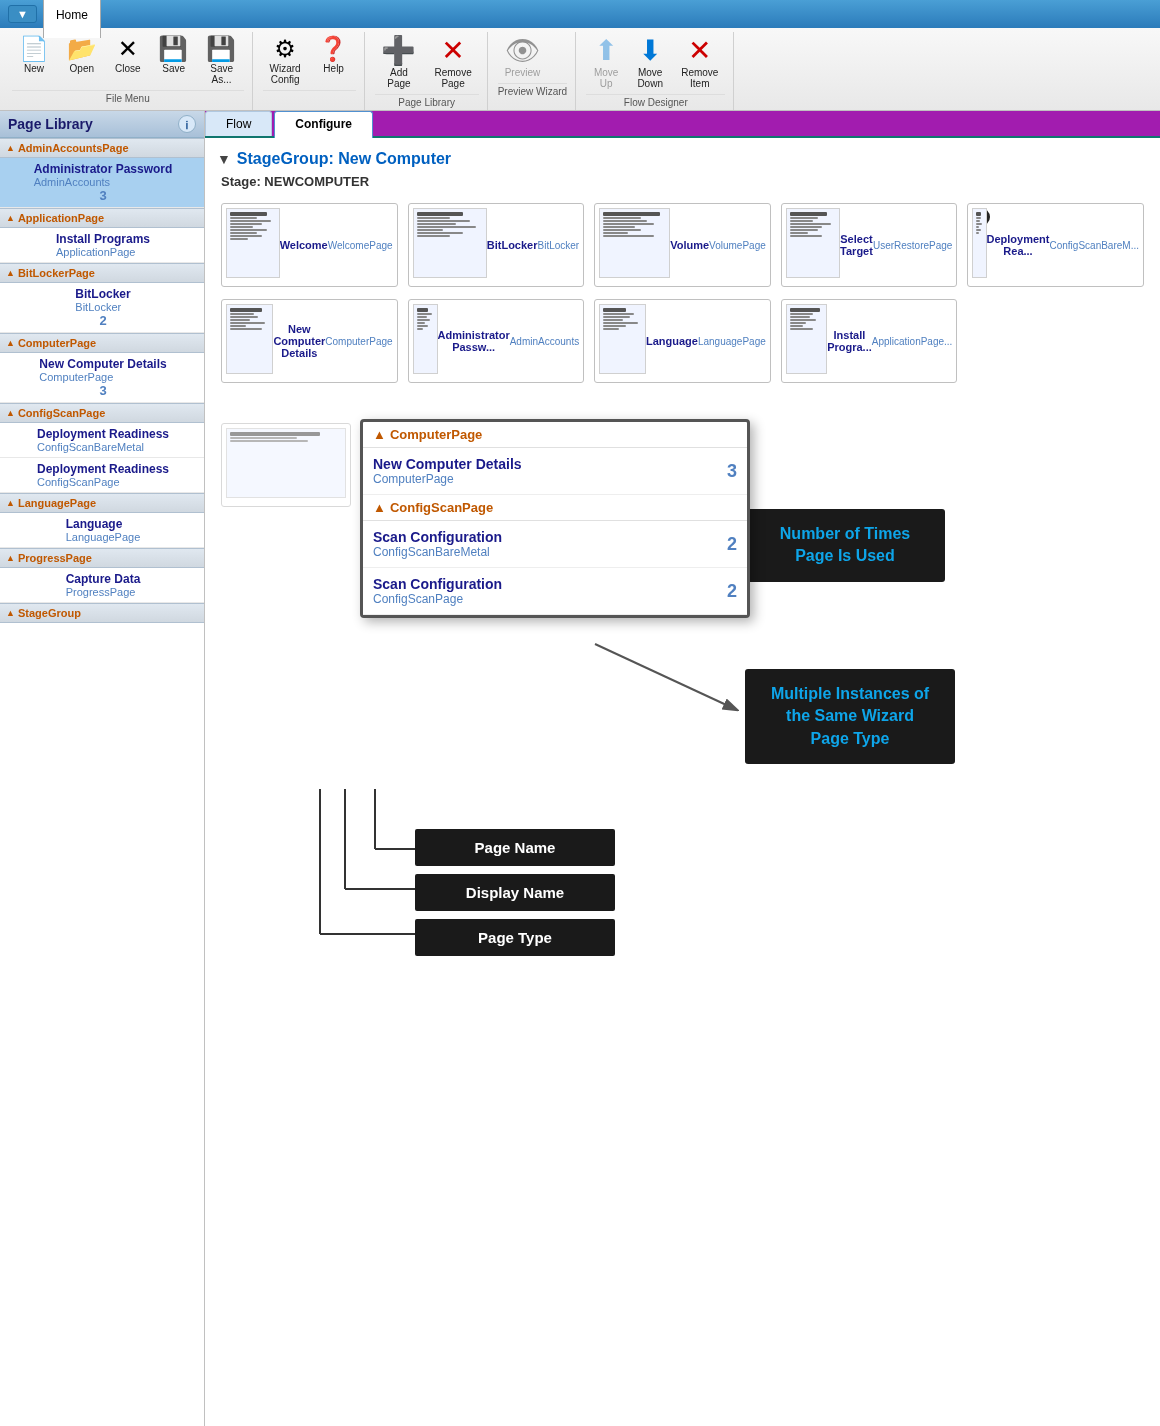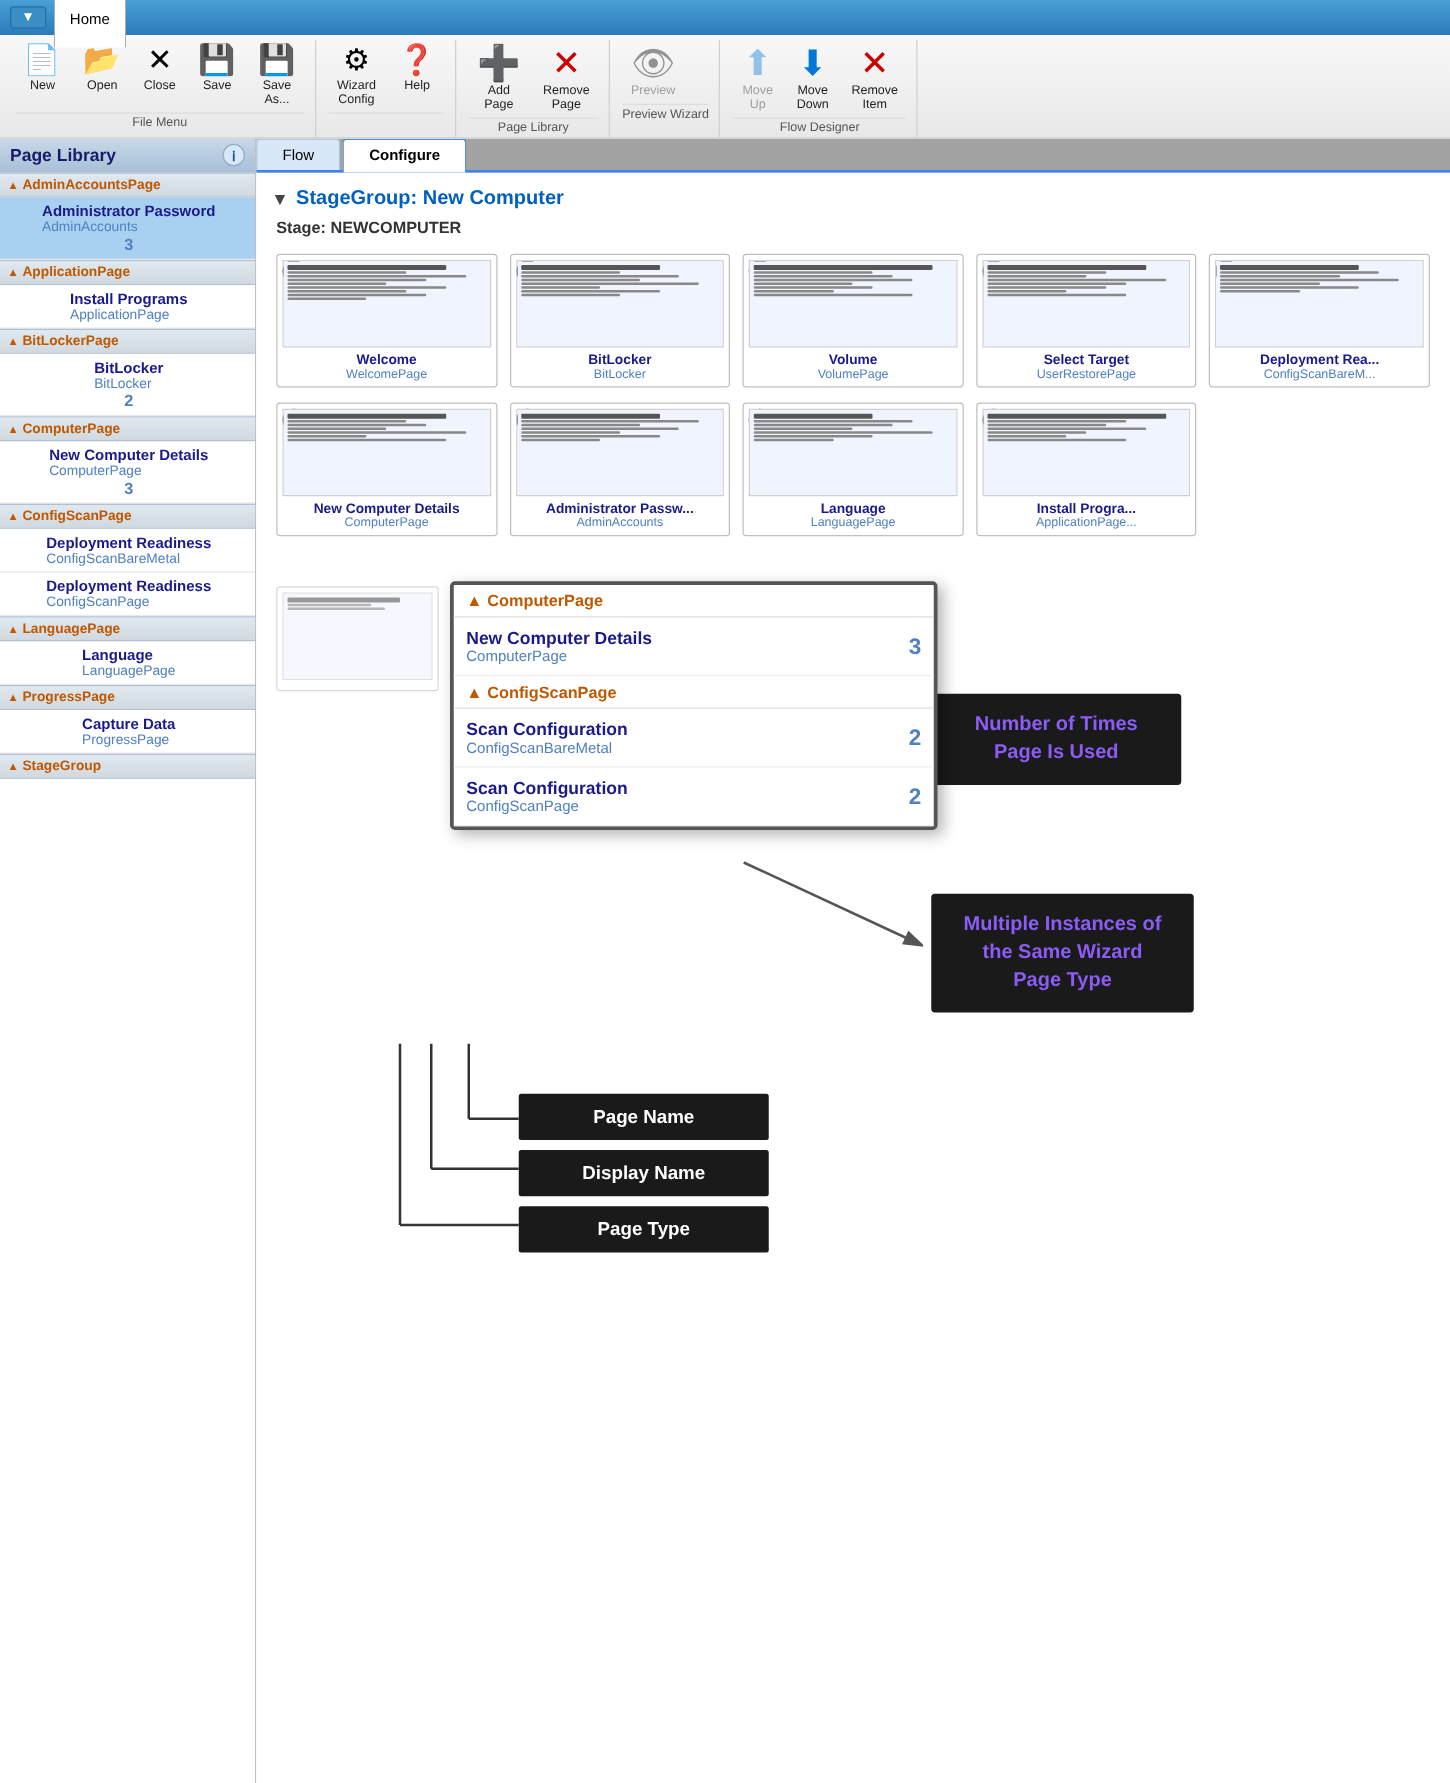--- a/index.html
+++ b/index.html
@@ -39,7 +39,7 @@
 
     
     .content-area { flex: 1; background: white; overflow: auto; position: relative; }
-    .content-tabs { display: flex; border-bottom: 2px solid #3b82f6; background: #a3a3a3; }
+    .content-tabs { display: flex; border-bottom: 2px solid #0f766e; background: #a21caf; }
     .content-tab { padding: 5px 20px; cursor: pointer; font-size: 12px; border: 1px solid #b0c8e0; border-bottom: none; border-radius: 3px 3px 0 0; margin-right: 2px; background: #d8e8f8; }
     .content-tab.active { background: white; border-color: #5090d0; font-weight: bold; margin-bottom: -2px; }
 

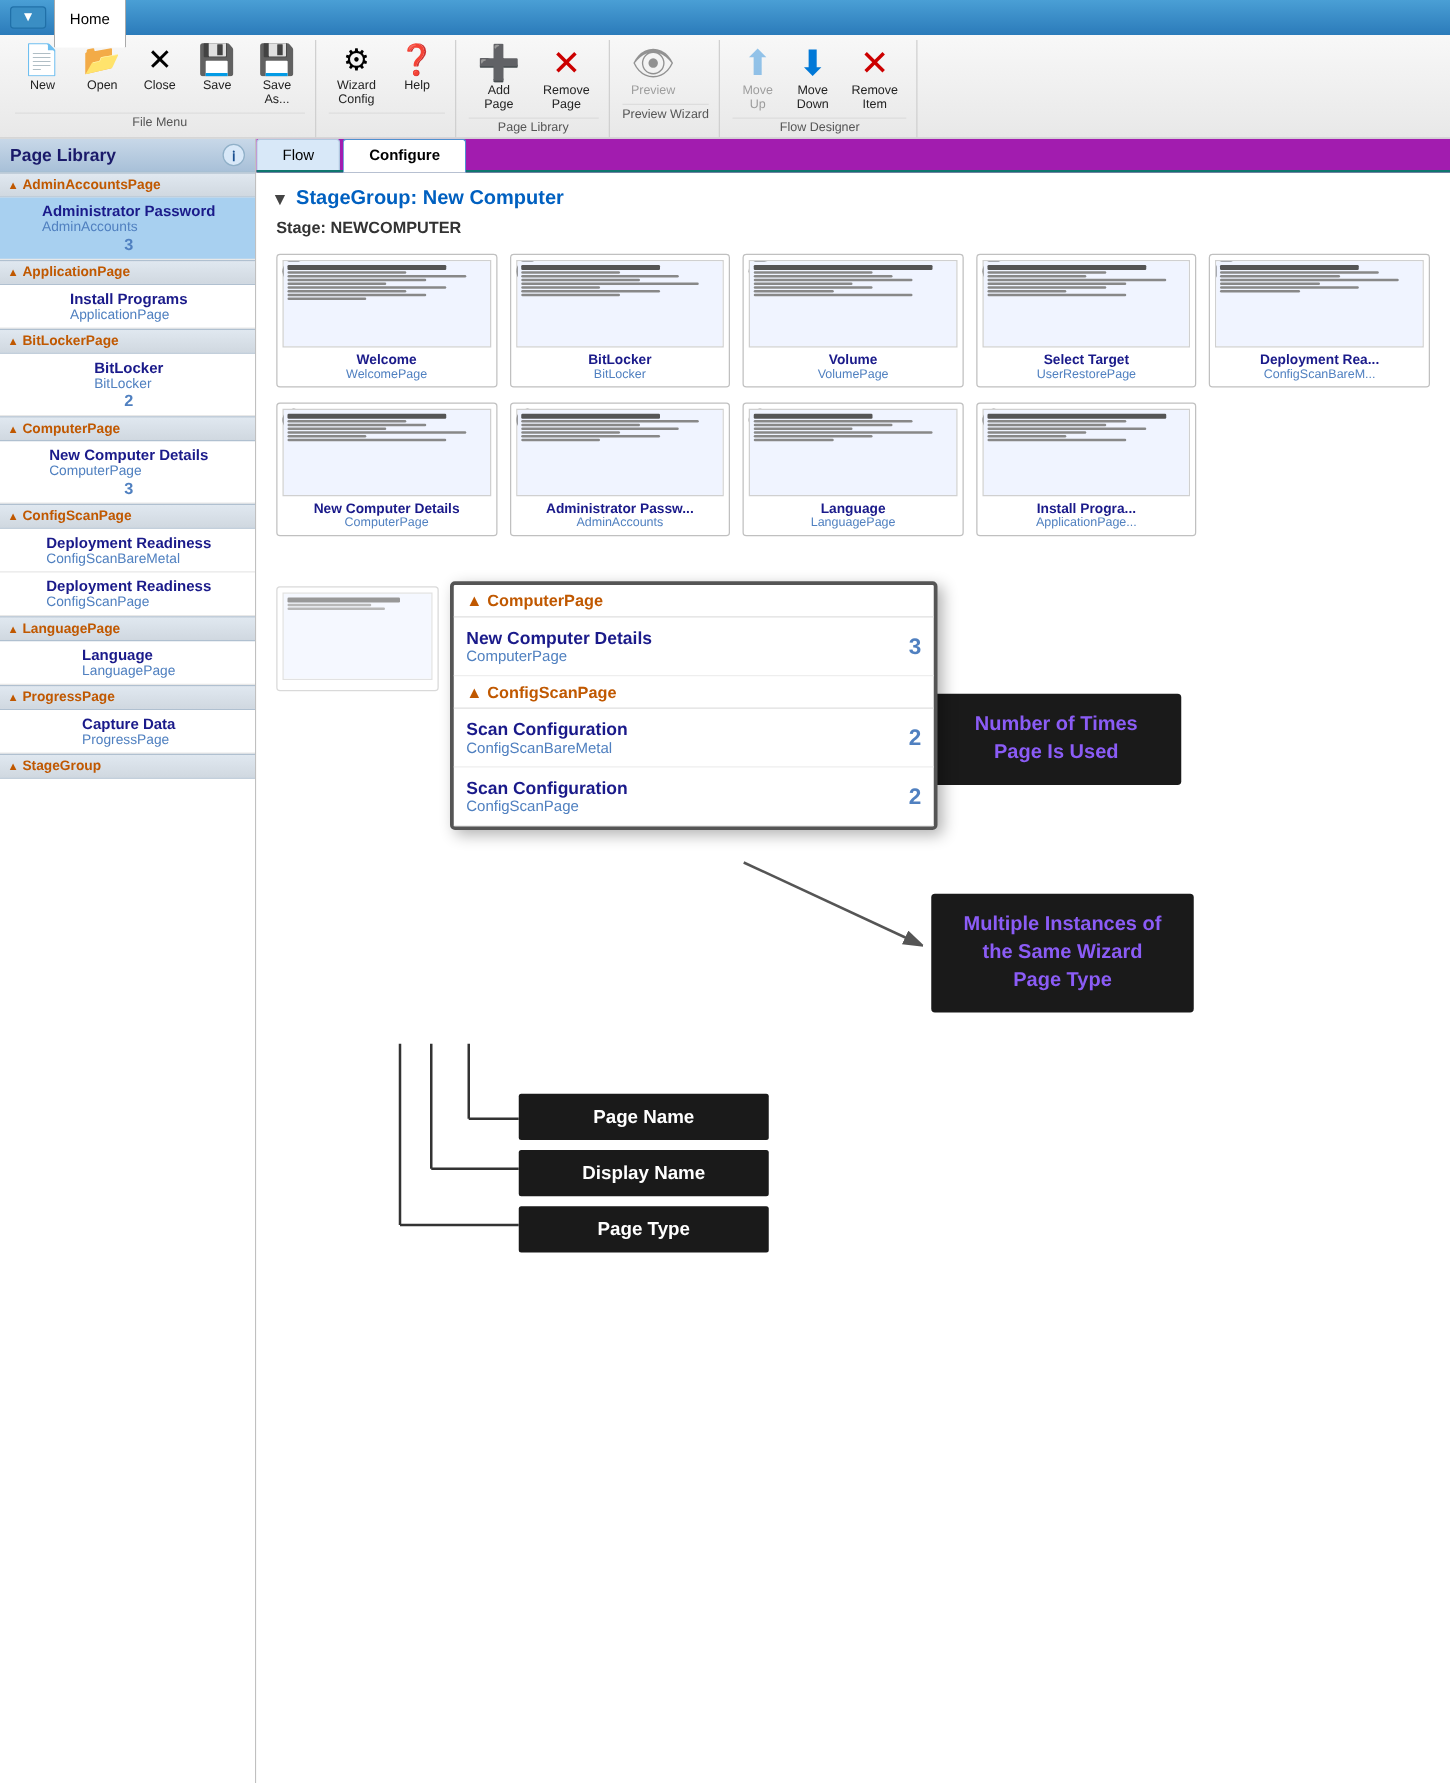--- a/index.html
+++ b/index.html
@@ -49,7 +49,7 @@
     .collapse-btn { cursor: pointer; font-size: 14px; color: #444; }
     .stage-label { font-size: 13px; font-weight: bold; color: #333; margin-bottom: 10px; padding-left: 4px; }
     .pages-grid { display: grid; grid-template-columns: repeat(5, 1fr); gap: 10px; padding: 4px; }
-    .page-card { border: 1px solid #c0c0c0; background: white; border-radius: 3px; padding: 4px; display: flex; flex-direction: column; align-items: center; cursor: pointer; position: relative; }
+    .page-card { border: 1px solid #c0c0c0; background: white; border-radius: 3px; padding: 4px; display: flex; align-items: center; cursor: pointer; position: relative; }
     .page-num { position: absolute; top: 4px; left: 4px; background: #222; color: white; border-radius: 50%; width: 18px; height: 18px; display: flex; align-items: center; justify-content: center; font-size: 10px; font-weight: bold; }
     .page-thumbnail { width: 100%; height: 70px; background: linear-gradient(135deg, #f5f5ff 0%, #e8ecf8 100%); border: 1px solid #d0d0d0; margin-bottom: 4px; display: flex; align-items: center; justify-content: center; font-size: 8px; color: #888; overflow: hidden; position: relative; }
     .page-card-name { font-weight: bold; color: #1a1a8a; font-size: 11px; text-align: center; }

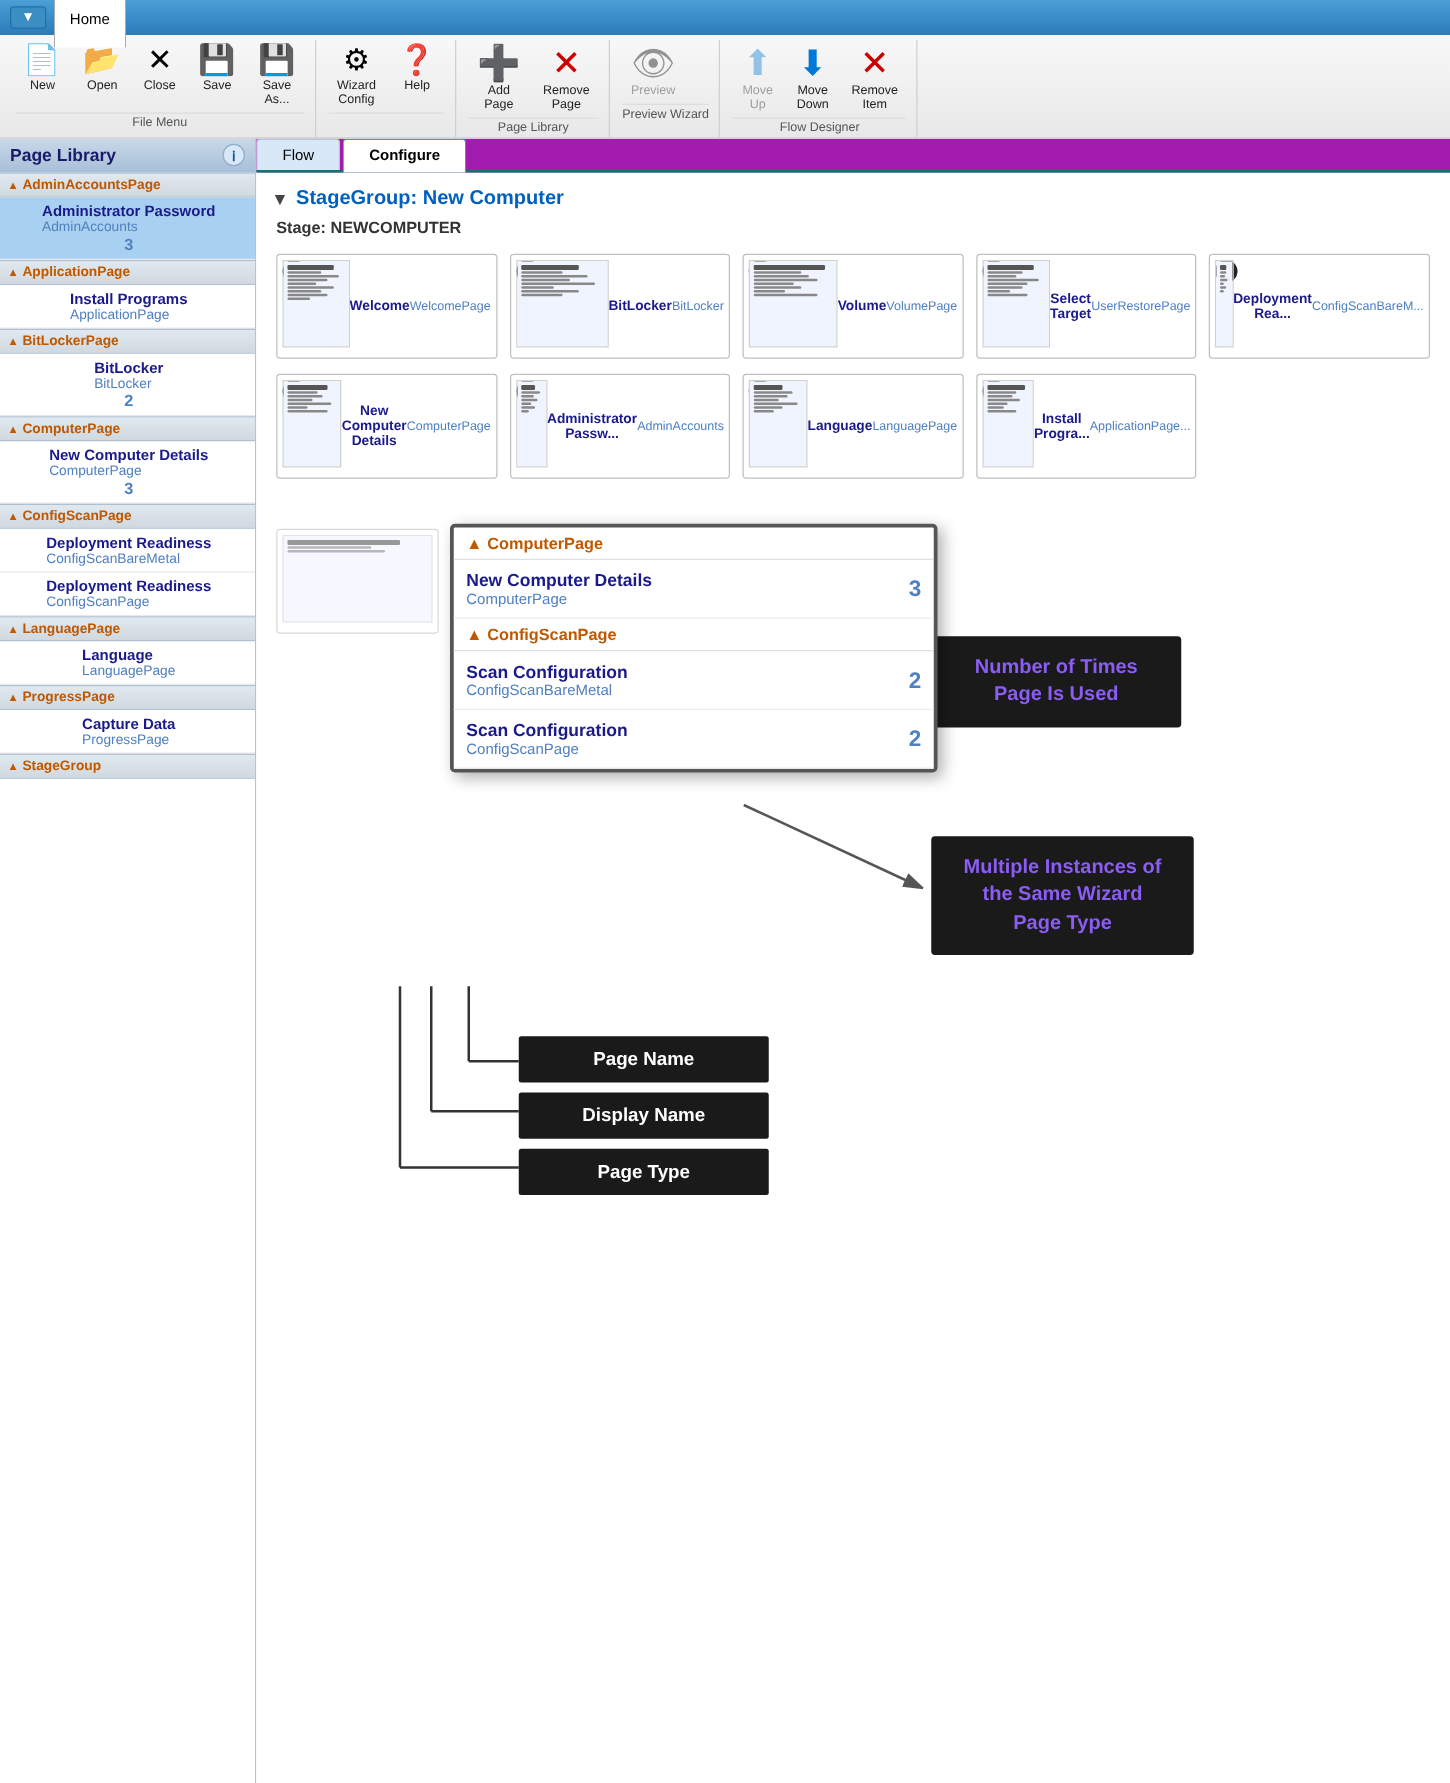--- a/index.html
+++ b/index.html
@@ -70,7 +70,7 @@
     .annotation-box { background: #1a1a1a; color: white; padding: 10px 20px; font-size: 15px; font-weight: bold; text-align: center; border-radius: 2px; display: inline-block; }
 
     
-    .right-annotation-box { background: #1a1a1a; color: #8b5cf6; padding: 14px 20px; font-size: 16px; font-weight: bold; text-align: center; border-radius: 3px; line-height: 1.4; }
+    .right-annotation-box { background: #1a1a1a; color: #0ea5e9; padding: 14px 20px; font-size: 16px; font-weight: bold; text-align: center; border-radius: 3px; line-height: 1.4; }
 
     
     .content-area::-webkit-scrollbar { width: 14px; }

